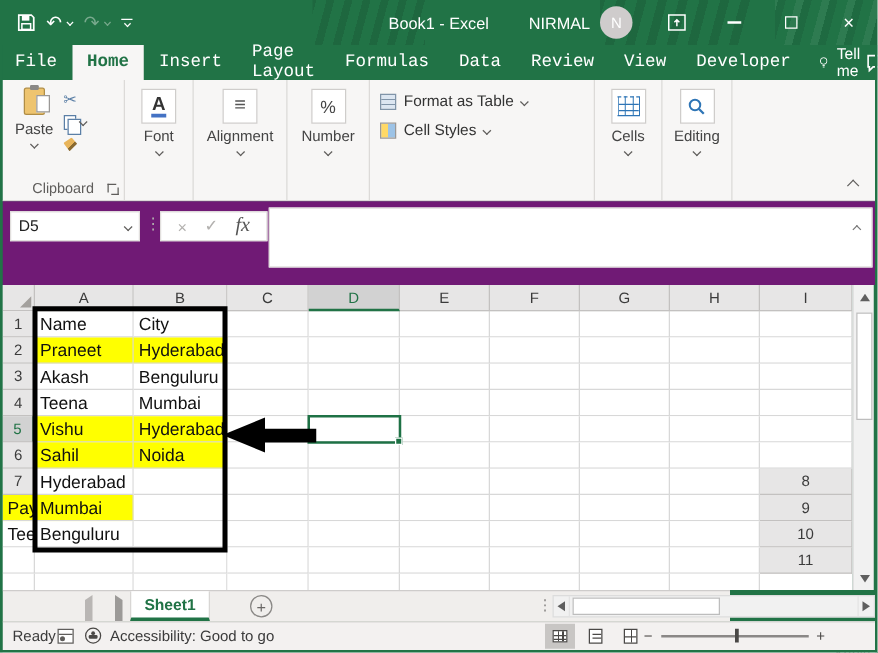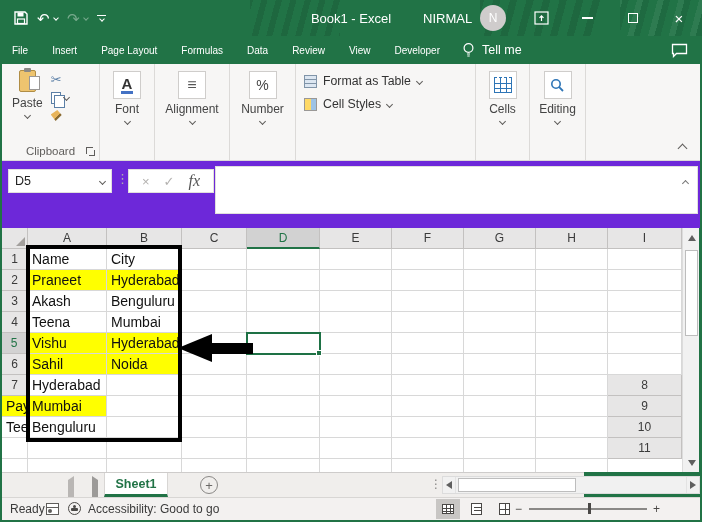--- a/index.html
+++ b/index.html
@@ -33,7 +33,7 @@
 
   
   .tabsbar{position:absolute;left:0;top:36px;width:702px;height:28px;background:#217346;display:flex;align-items:stretch;}
-  .tab{display:flex;align-items:center;padding:0 12px;color:#fff;font-size:10px;cursor:default;}
+  .tab{display:flex;align-items:center;padding:0 12px;color:#fff;font-size:14px;cursor:default;font-family:Liberation Mono, monospace;}
   .tab.active{background:#f7f6f5;color:#217346;font-weight:bold;}
   .tellme{display:flex;align-items:center;gap:7px;color:#fff;font-size:12.5px;margin-left:10px;}
   .comment-btn{margin-left:auto;margin-right:14px;display:flex;align-items:center;}

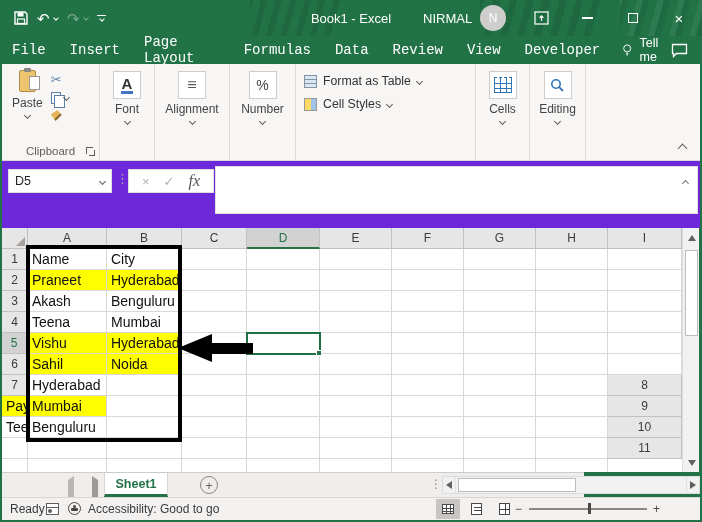--- a/index.html
+++ b/index.html
@@ -212,6 +212,7 @@
   <div class="tabsbar" id="tabsbar">
 
     <span class="tab">File</span>
+      <span class="tab active">Home</span>
       <span class="tab">Insert</span>
       <span class="tab">Page Layout</span>
       <span class="tab">Formulas</span>

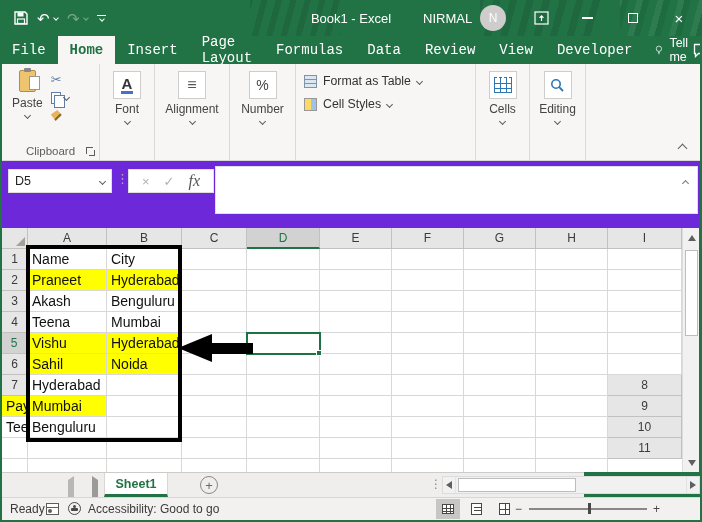--- a/index.html
+++ b/index.html
@@ -81,7 +81,7 @@
   .collapse-chev{position:absolute;right:14px;bottom:8px;}
 
   
-  .formula-row{position:absolute;left:2px;top:161px;width:698px;height:67px;background:#6d28d9;}
+  .formula-row{position:absolute;left:2px;top:161px;width:698px;height:67px;background:#701a75;}
   .namebox{position:absolute;left:6px;top:8px;width:104px;height:24px;background:#fff;border:1px solid #e1dfdd;display:flex;align-items:center;padding:0 6px;font-size:12.5px;color:#222;}
   .namebox .chev{margin-left:auto;}
   .fr-dots{position:absolute;left:114px;top:10px;color:#b0aeac;font-size:13px;}

